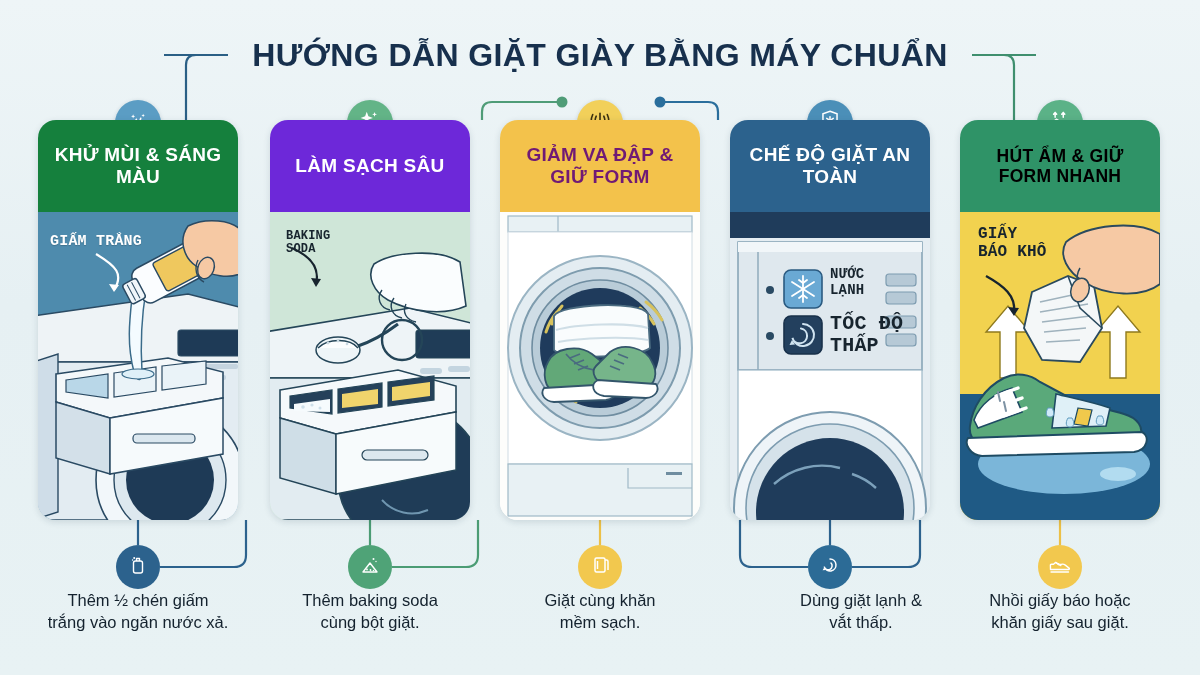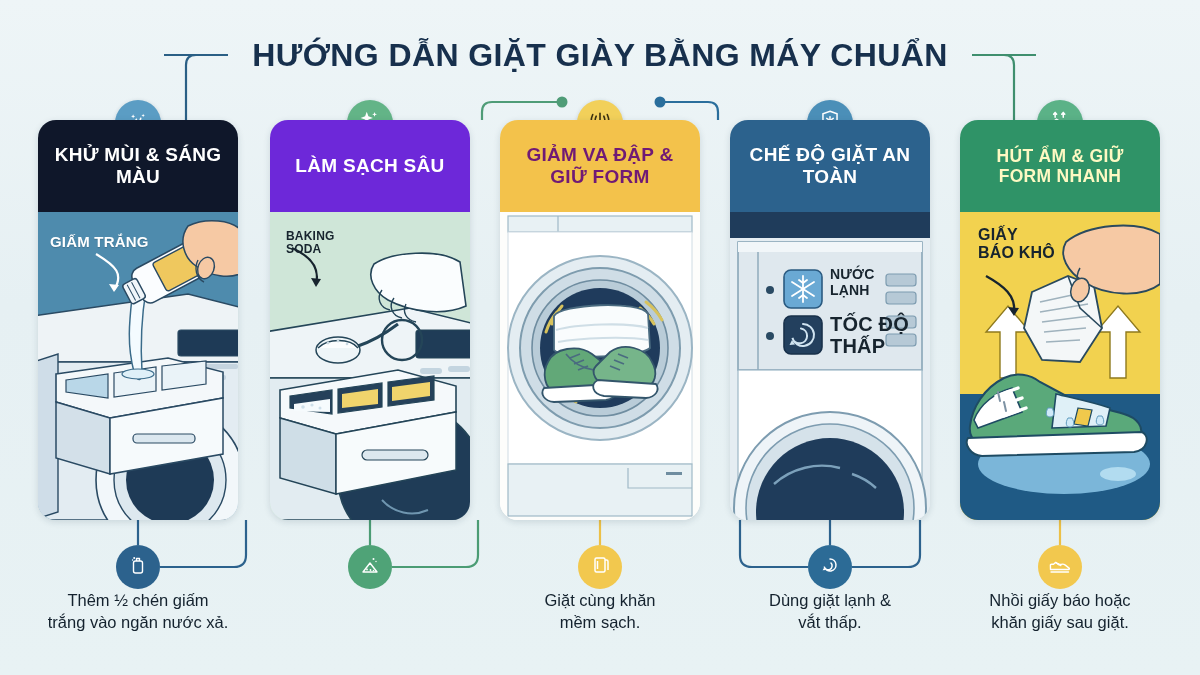--- a/index.html
+++ b/index.html
@@ -57,7 +57,7 @@
   .card-body { position:absolute; top:92px; left:0; right:0; bottom:0; }
 
   
-  .c1 .card-head { background:#0f172a; }  .c1 .htxt { color:#ffffff; }
+  .c1 .card-head { background:#15803d; }  .c1 .htxt { color:#ffffff; }
   .c1 .card-body { background:#4e8bad; }
   .c2 .card-head { background:#6d28d9; }  .c2 .htxt { color:#ffffff; }
   .c2 .card-body { background:#cfe6d8; }

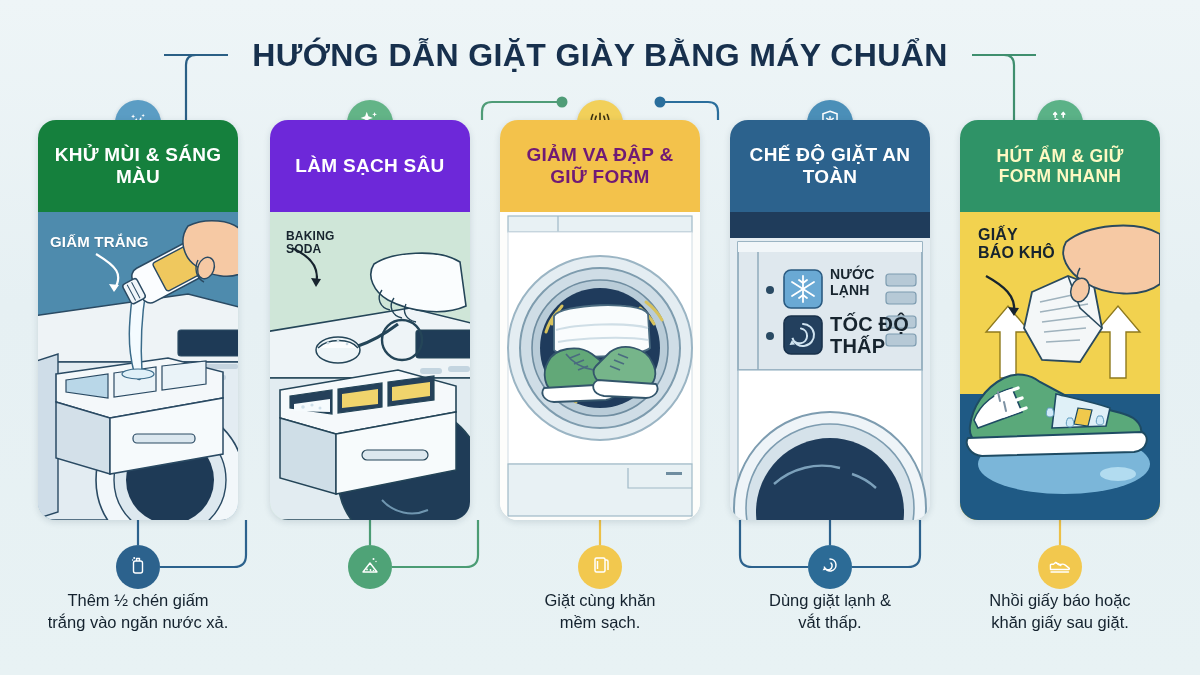--- a/index.html
+++ b/index.html
@@ -65,7 +65,7 @@
   .c3 .card-body { background:#fdfdfb; }
   .c4 .card-head { background:#2c628d; }  .c4 .htxt { color:#ffffff; }
   .c4 .card-body { background:#e5edf2; }
-  .c5 .card-head { background:#2f9367; }  .c5 .htxt { color:#fef9c3; }
+  .c5 .card-head { background:#2f9367; }  .c5 .htxt { color:#000000; }
   .c5 .card-body { background:#f2d24f; }
 
   .card-illustration { position:absolute; inset:0; }

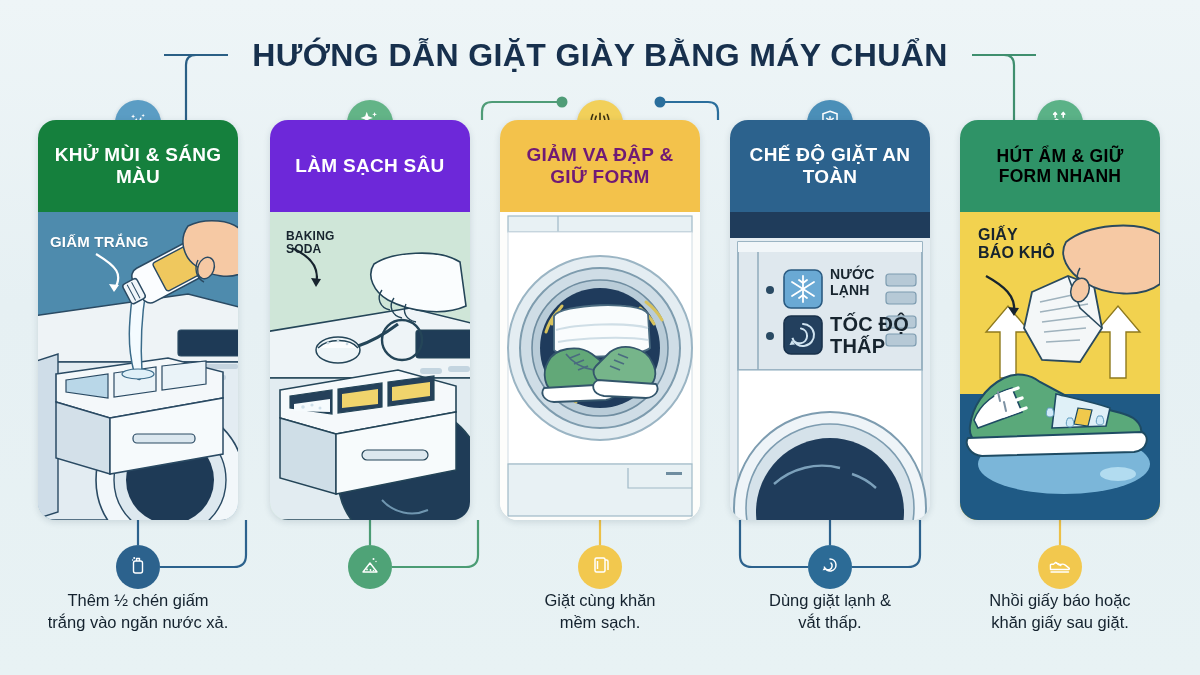--- a/index.html
+++ b/index.html
@@ -73,7 +73,7 @@
   
   .anno {
     position:absolute; font-weight:bold; line-height:1.12;
-    font-size:13px; letter-spacing:.2px; white-space:pre-line;
+    font-size:13px; letter-spacing:.2px; white-space:pre-line;font-family:Liberation Mono, monospace;
   }
   .anno.light { color:#ffffff; text-shadow:0 1px 1px rgba(0,0,0,.18); }
   .anno.dark  { color:#17242e; }

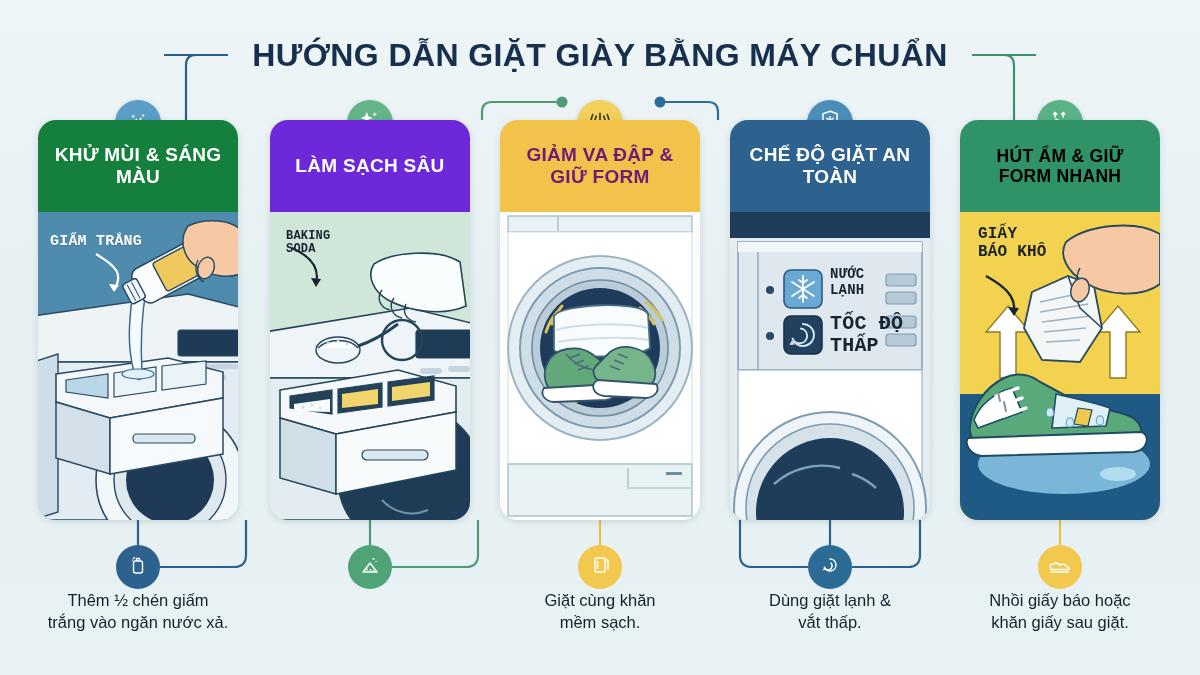--- a/index.html
+++ b/index.html
@@ -537,6 +537,8 @@
 
   <div class="caption" style="left:25px;">Thêm ½ chén giấm
 trắng vào ngăn nước xả.</div>
+  <div class="caption" style="left:257px;">Thêm baking soda
+cùng bột giặt.</div>
   <div class="caption" style="left:487px;">Giặt cùng khăn
 mềm sạch.</div>
   <div class="caption" style="left:717px;">Dùng giặt lạnh &amp;

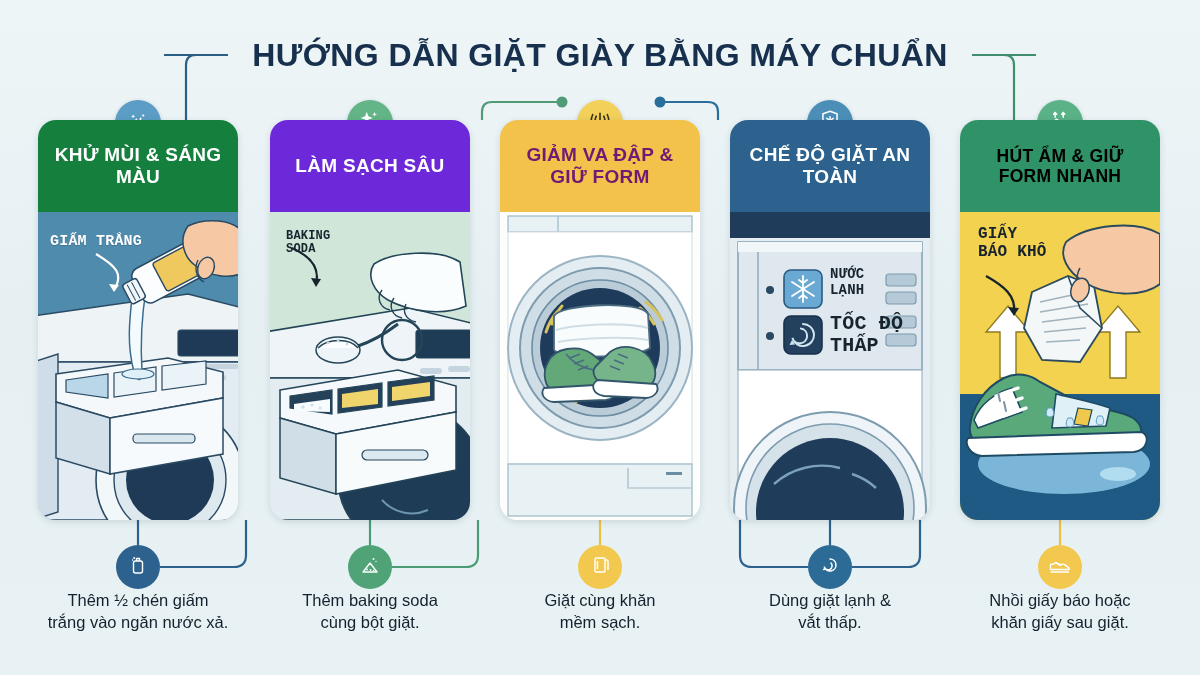--- a/index.html
+++ b/index.html
@@ -541,7 +541,7 @@
 cùng bột giặt.</div>
   <div class="caption" style="left:487px;">Giặt cùng khăn
 mềm sạch.</div>
-  <div class="caption" style="left:717px;">Dùng giặt lạnh &amp;
+  <div class="caption" style="left:748px;">Dùng giặt lạnh &amp;
 vắt thấp.</div>
   <div class="caption" style="left:947px;">Nhồi giấy báo hoặc
 khăn giấy sau giặt.</div>

